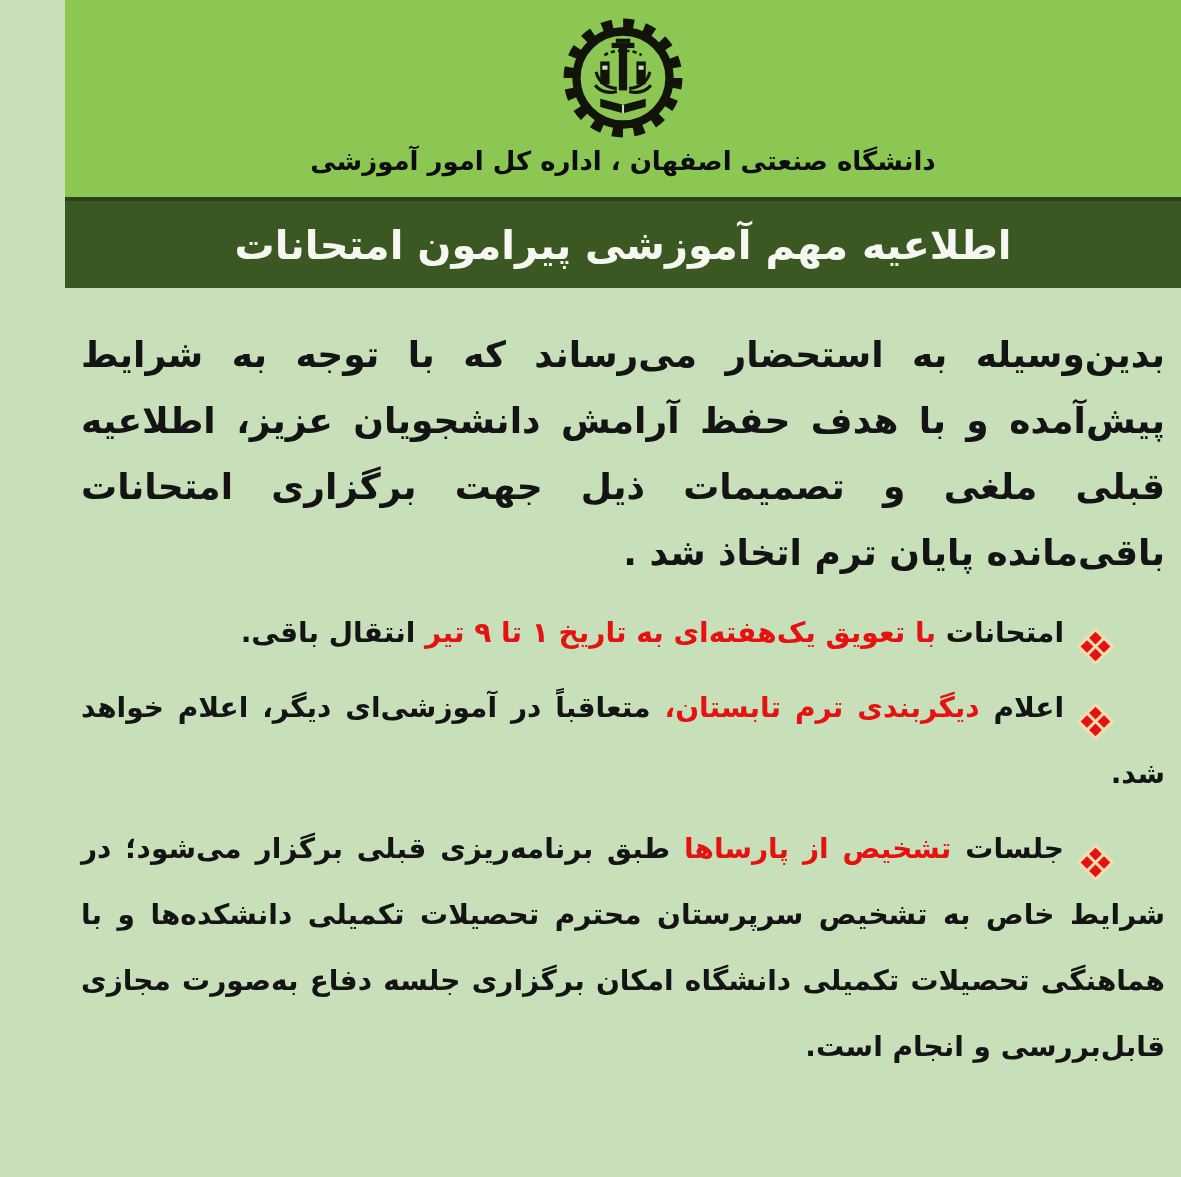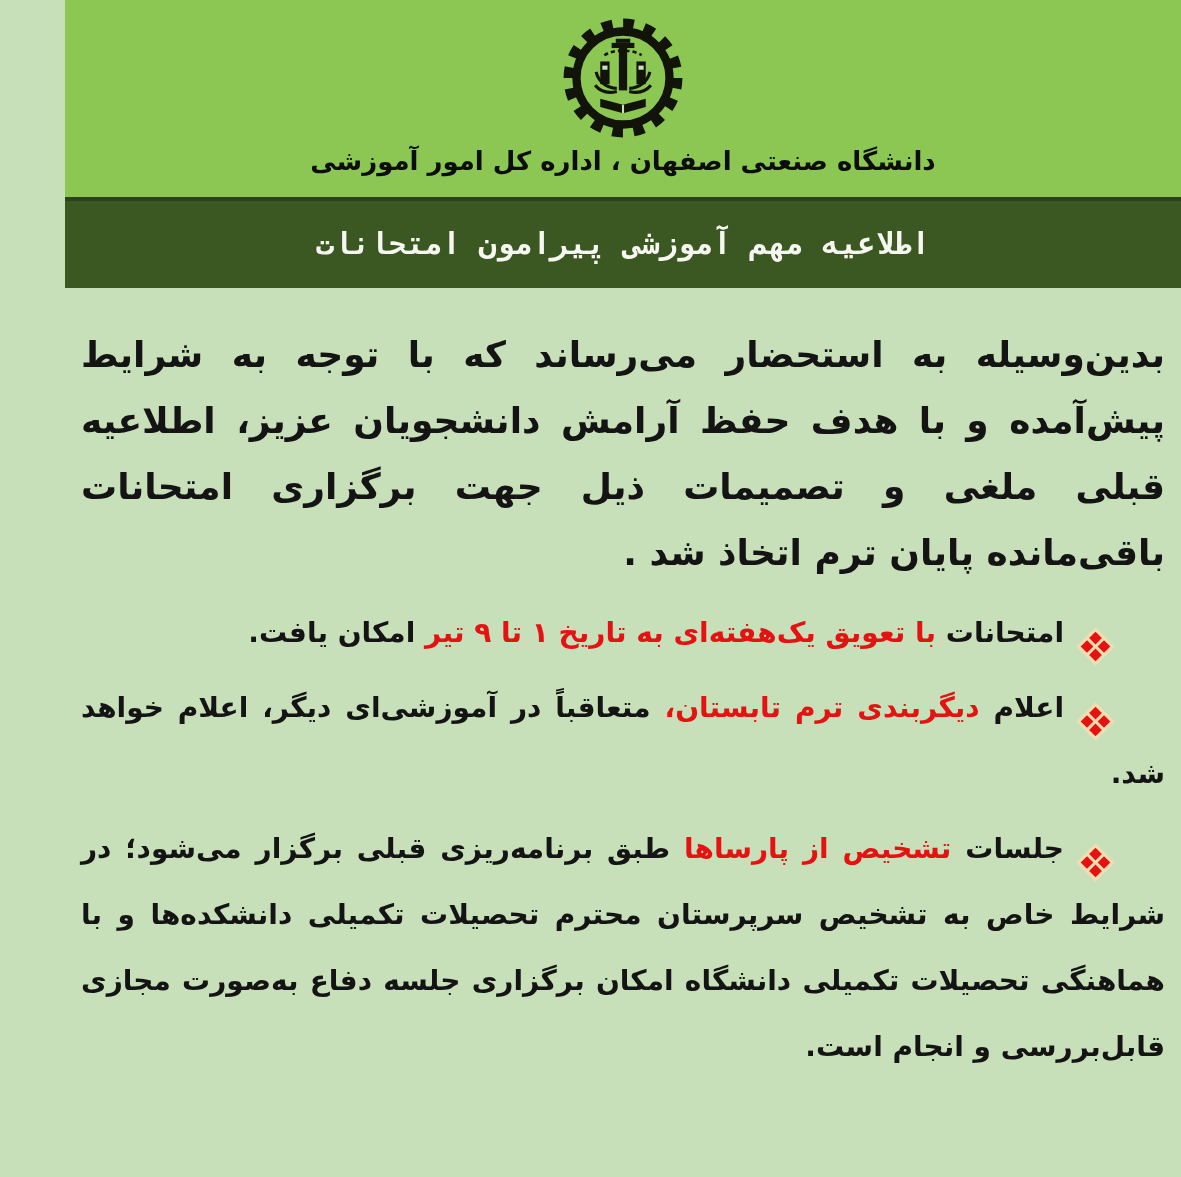--- a/index.html
+++ b/index.html
@@ -47,9 +47,8 @@
   .banner h1{
     margin:0;
     color:#f7f7f2;
-    font-size:30px;font-weight:bold;
+    font-size:40px;font-weight:bold;
     letter-spacing:.5px;
-    font-family:Liberation Mono, monospace;
   }
   
   .content{

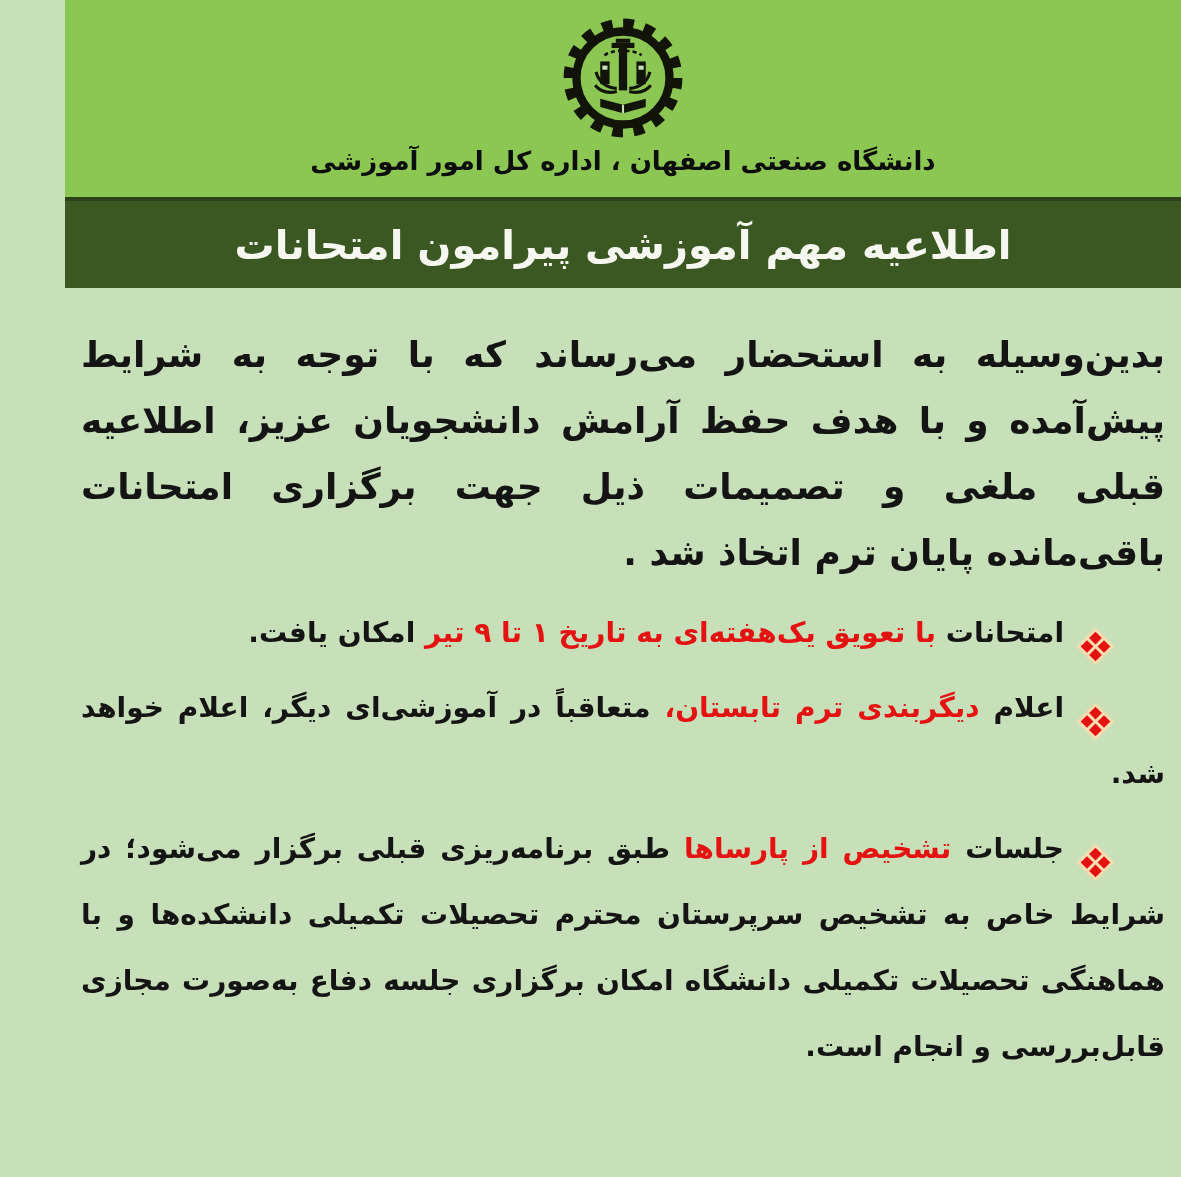--- a/index.html
+++ b/index.html
@@ -135,7 +135,7 @@
             <i></i>
             <i></i>
             <i></i>
-          </span><span><span>امتحانات </span><span class="red">با تعویق یک‌هفته‌ای به تاریخ ۱ تا ۹ تیر</span><span> امکان یافت.</span></span>
+          </span><span><span>امتحانات </span><span class="red">با تعویق یک‌هفته‌ای به تاریخ ۱ تا ۹ تیر</span><span> انتقال باقی.</span></span>
       </li>
       <li>
         <span class="dia">

